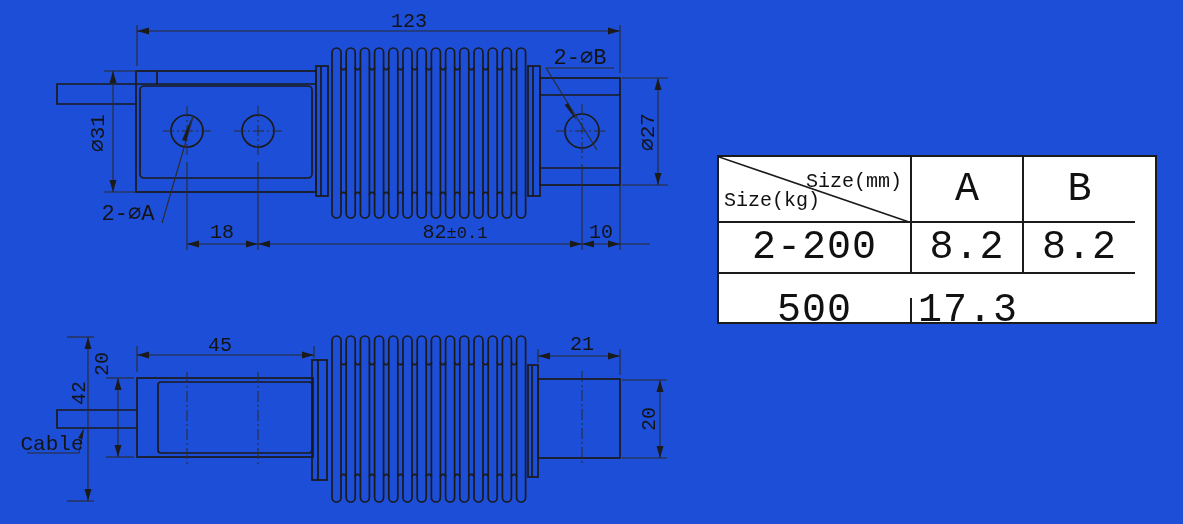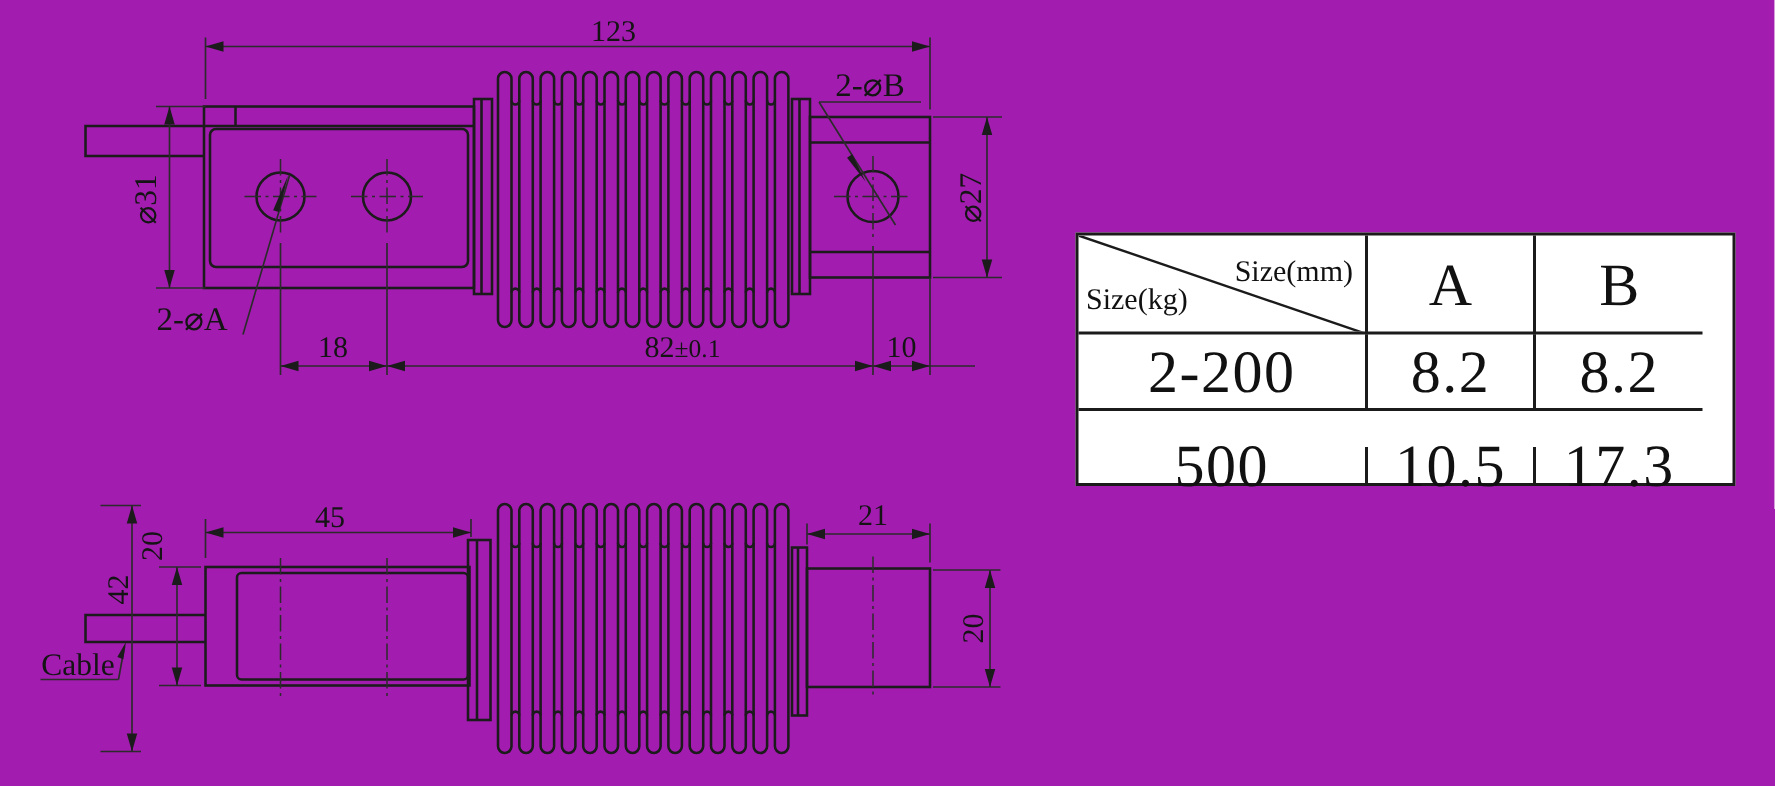--- a/index.html
+++ b/index.html
@@ -3,8 +3,8 @@
 <meta charset="utf-8">
 <style>
   html,body{margin:0;padding:0;background:#ffffff;}
-  #stage{position:relative;width:1183px;height:524px;background:#a21caf;overflow:hidden;
-         font-family:Liberation Serif, serif;}
+  #stage{position:relative;width:1183px;height:524px;background:#1d4ed8;overflow:hidden;
+         font-family:Liberation Mono, monospace;}
   #drawing{position:absolute;left:0;top:0;}
   svg text{fill:#141414;}
   .obj{stroke:#1b1b1b;stroke-width:1.7;fill:none;}

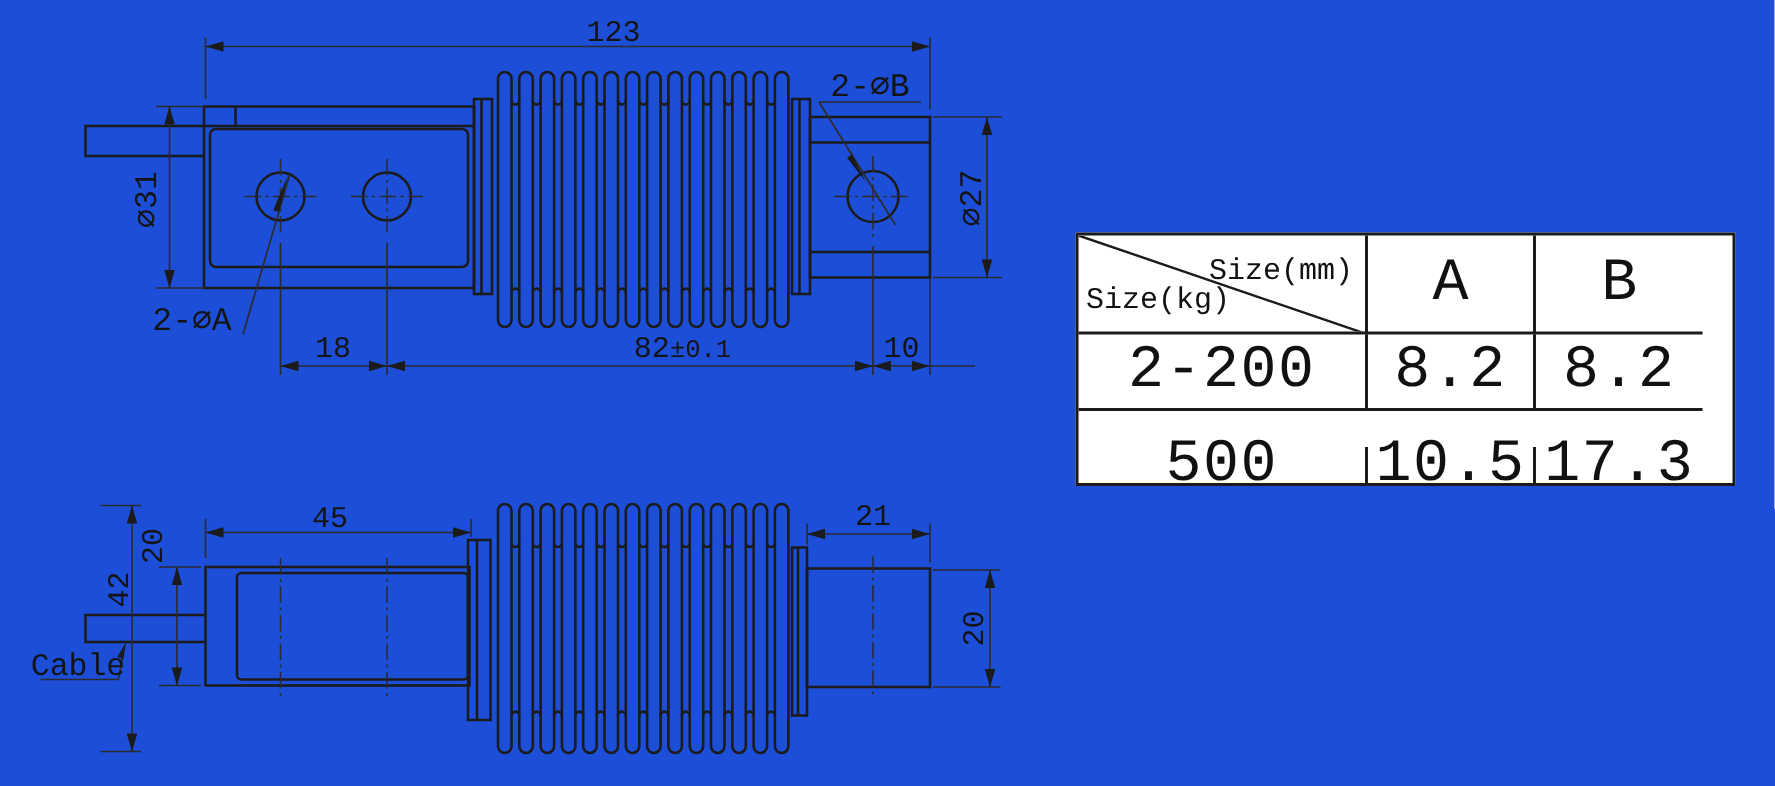--- a/index.html
+++ b/index.html
@@ -220,7 +220,6 @@
     <div class="cell val lastcol">8.2</div>
 
     <div class="cell val lastrow">500</div>
-    <div class="cell val lastrow">10.5</div>
     <div class="cell val lastcol lastrow">17.3</div>
   </div>
 

